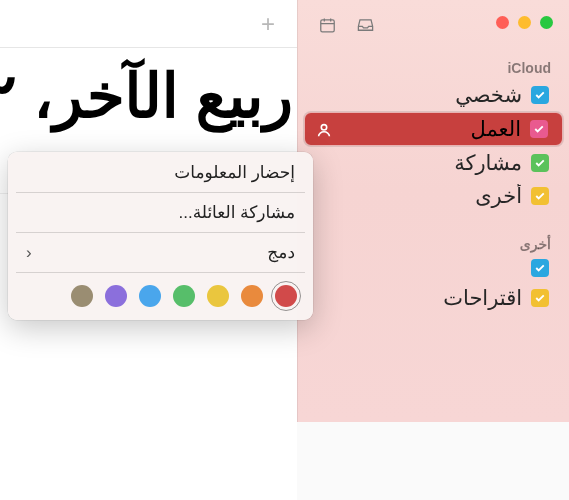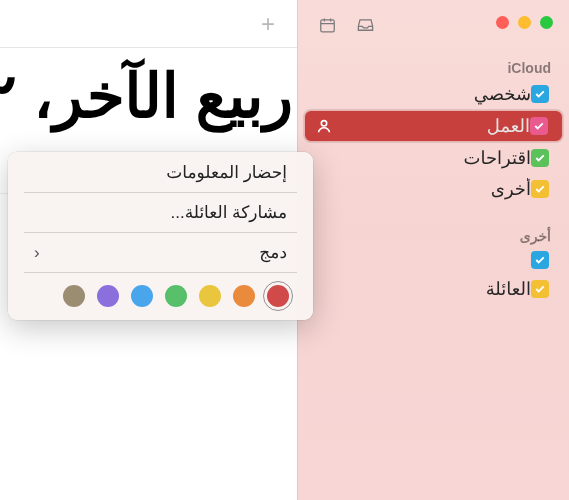--- a/index.html
+++ b/index.html
@@ -7,7 +7,7 @@
 
 
 .sidebar {
-  position: absolute; top: 0; right: 0; width: 272px; height: 500px;
+  position: absolute; top: 0; right: 0; width: 272px; height: 422px;
   background: linear-gradient(180deg, #f9dcd9 0%, #f6d4d2 45%, #f7d6d5 100%);
   border-left: 1px solid rgba(0,0,0,.07);
 }

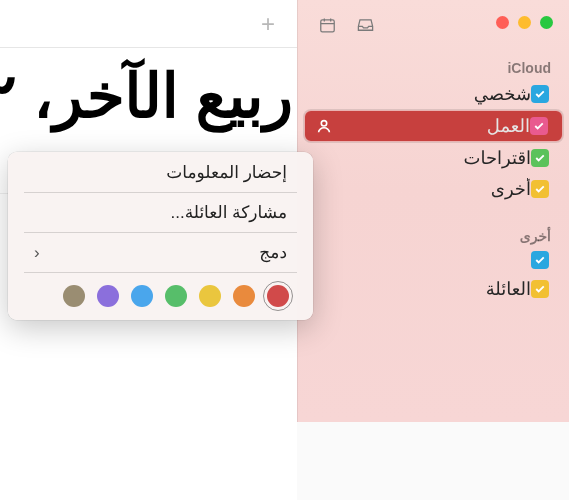--- a/index.html
+++ b/index.html
@@ -27,7 +27,7 @@
 
 .section-head { color: rgba(0,0,0,.45); font-size: 14px; font-weight: 600; padding: 4px 18px 2px; }
 .list { padding-top: 56px; }
-.row { display: flex; align-items: center; padding: 4px 14px 4px 10px; font-size: 18px; color: #262626; border-radius: 7px; margin: 1px 6px; }
+.row { display: flex; align-items: center; gap: 9px; padding: 4px 14px 4px 10px; font-size: 21px; color: #262626; border-radius: 7px; margin: 1px 6px; }
 .row.selected { background: #c7403e; color: #e5e5e5; border: 1px solid rgba(255,255,255,.6); box-shadow: 0 0 0 1px rgba(0,0,0,.1); }
 .chk { width: 18px; height: 18px; border-radius: 4px; display: flex; align-items: center; justify-content: center; flex-shrink: 0; }
 .chk svg { width: 12px; height: 12px; stroke: #fff; stroke-width: 2.5; fill: none; }

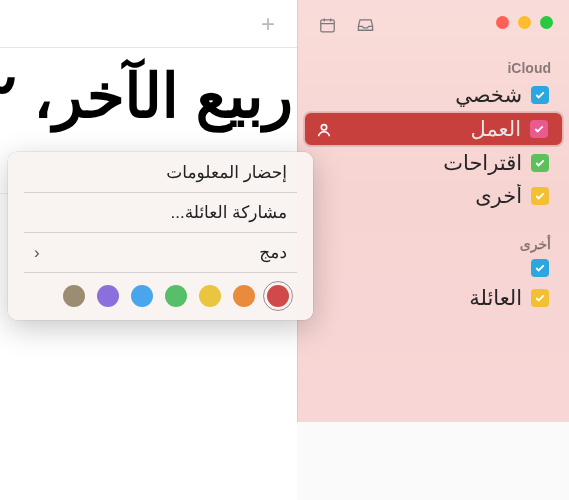--- a/index.html
+++ b/index.html
@@ -28,7 +28,7 @@
 .section-head { color: rgba(0,0,0,.45); font-size: 14px; font-weight: 600; padding: 4px 18px 2px; }
 .list { padding-top: 56px; }
 .row { display: flex; align-items: center; gap: 9px; padding: 4px 14px 4px 10px; font-size: 21px; color: #262626; border-radius: 7px; margin: 1px 6px; }
-.row.selected { background: #c7403e; color: #e5e5e5; border: 1px solid rgba(255,255,255,.6); box-shadow: 0 0 0 1px rgba(0,0,0,.1); }
+.row.selected { background: #c7403e; color: #000000; border: 1px solid rgba(255,255,255,.6); box-shadow: 0 0 0 1px rgba(0,0,0,.1); }
 .chk { width: 18px; height: 18px; border-radius: 4px; display: flex; align-items: center; justify-content: center; flex-shrink: 0; }
 .chk svg { width: 12px; height: 12px; stroke: #fff; stroke-width: 2.5; fill: none; }
 .row-label { flex: 1; white-space: nowrap; overflow: hidden; }

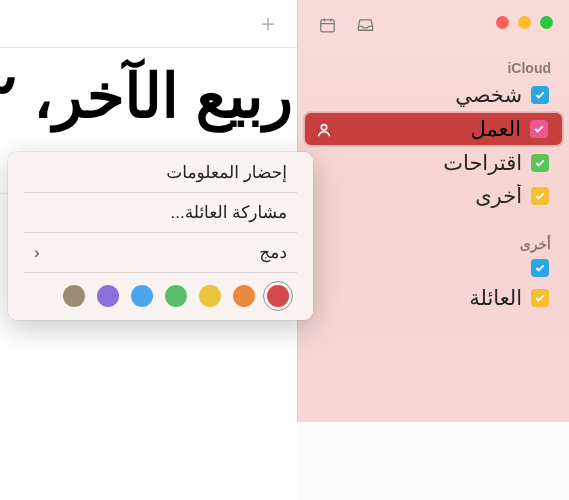--- a/index.html
+++ b/index.html
@@ -49,7 +49,7 @@
   background: rgba(249, 242, 241, .96);
   backdrop-filter: blur(20px);
   border-radius: 9px; box-shadow: 0 8px 30px rgba(0,0,0,.22), 0 0 0 .5px rgba(0,0,0,.12);
-  padding: 5px 8px;
+  padding: 5px 0;
 }
 .mi { font-size: 17px; color: #222; padding: 5px 18px; text-align: right; display: flex; align-items: center; justify-content: space-between; }
 .mi .chev { font-size: 17px; color: #555; }

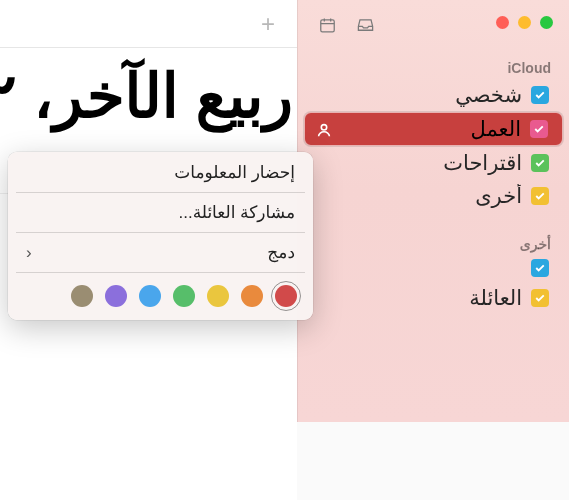--- a/index.html
+++ b/index.html
@@ -124,7 +124,7 @@
             <path d="M3 8l3.2 3.2L13 4.5"></path>
           </svg>
         </span>
-      <span class="row-label">اقتراحات</span>
+      <span class="row-label">مشاركة</span>
     </div>
 
     <div class="row">

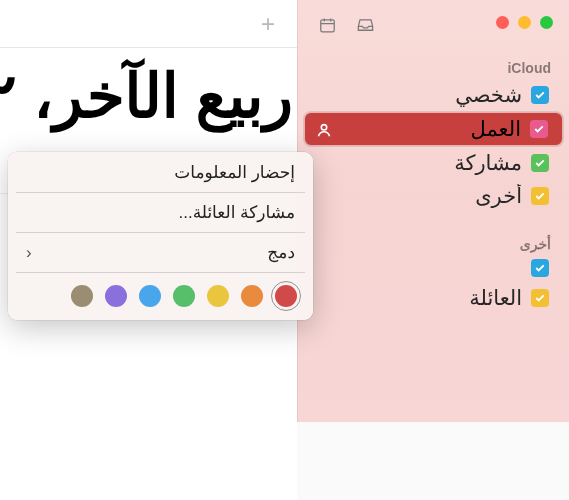--- a/index.html
+++ b/index.html
@@ -152,7 +152,7 @@
             <path d="M3 8l3.2 3.2L13 4.5"></path>
           </svg>
         </span>
-      <span class="row-label">العائلة</span>
+      <span class="row-label">اقتراحات</span>
     </div>
   </div>
 </div>

